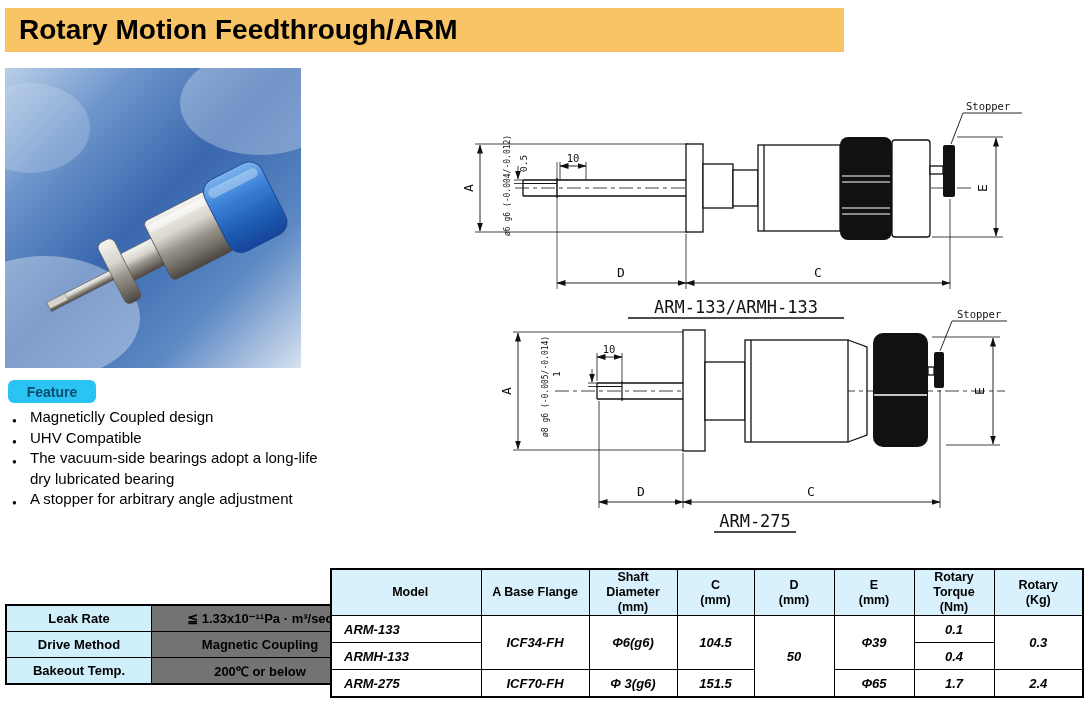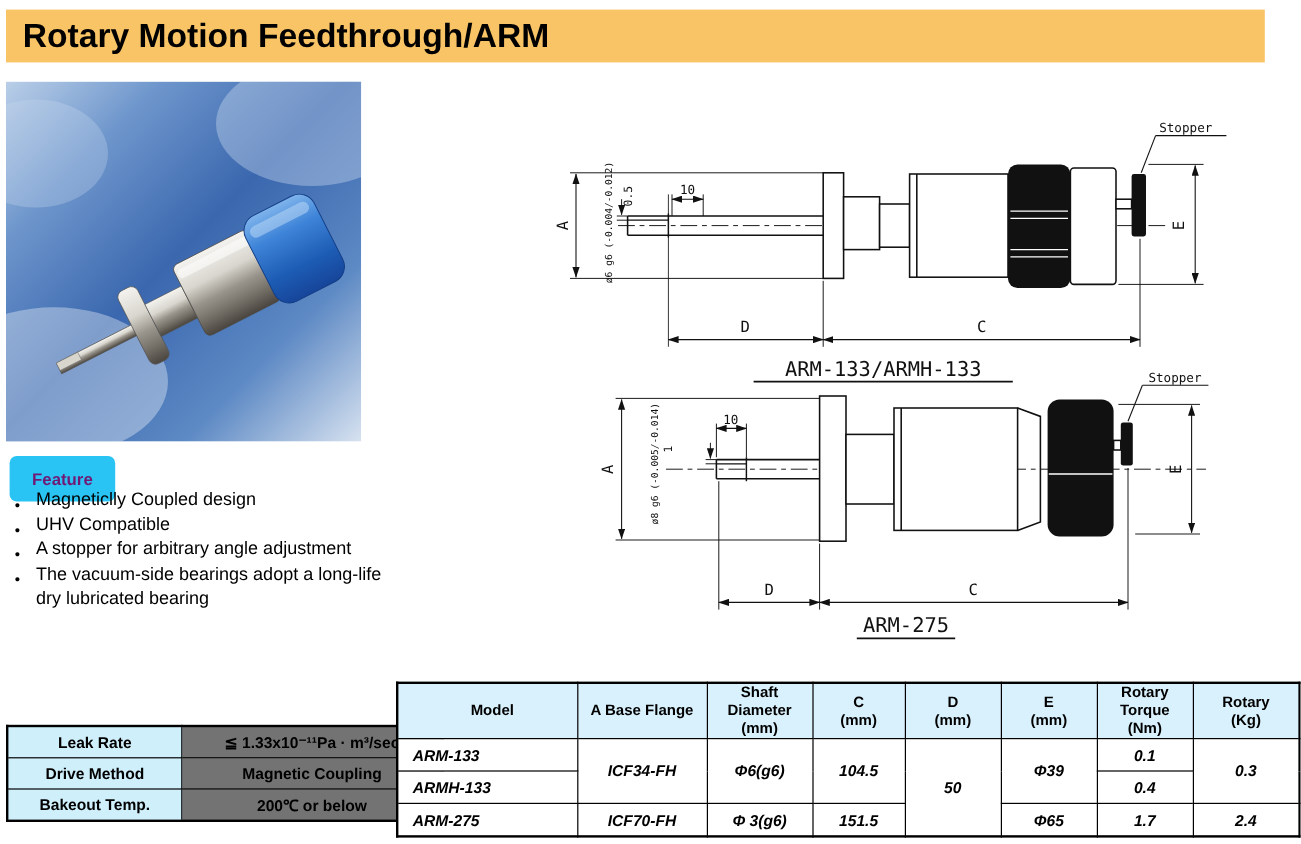--- a/index.html
+++ b/index.html
@@ -7,7 +7,7 @@
         font-family:"Liberation Sans",sans-serif;overflow:hidden;}
   .abs{position:absolute;}
 
-  .header{left:5px;top:8px;width:1049px;height:44px;background:#F9C466;
+  .header{left:5px;top:8px;width:839px;height:44px;background:#F9C466;
           display:flex;align-items:center;padding-left:14px;box-sizing:border-box;}
   .header .title{font-size:28px;font-weight:bold;color:#000;}
 

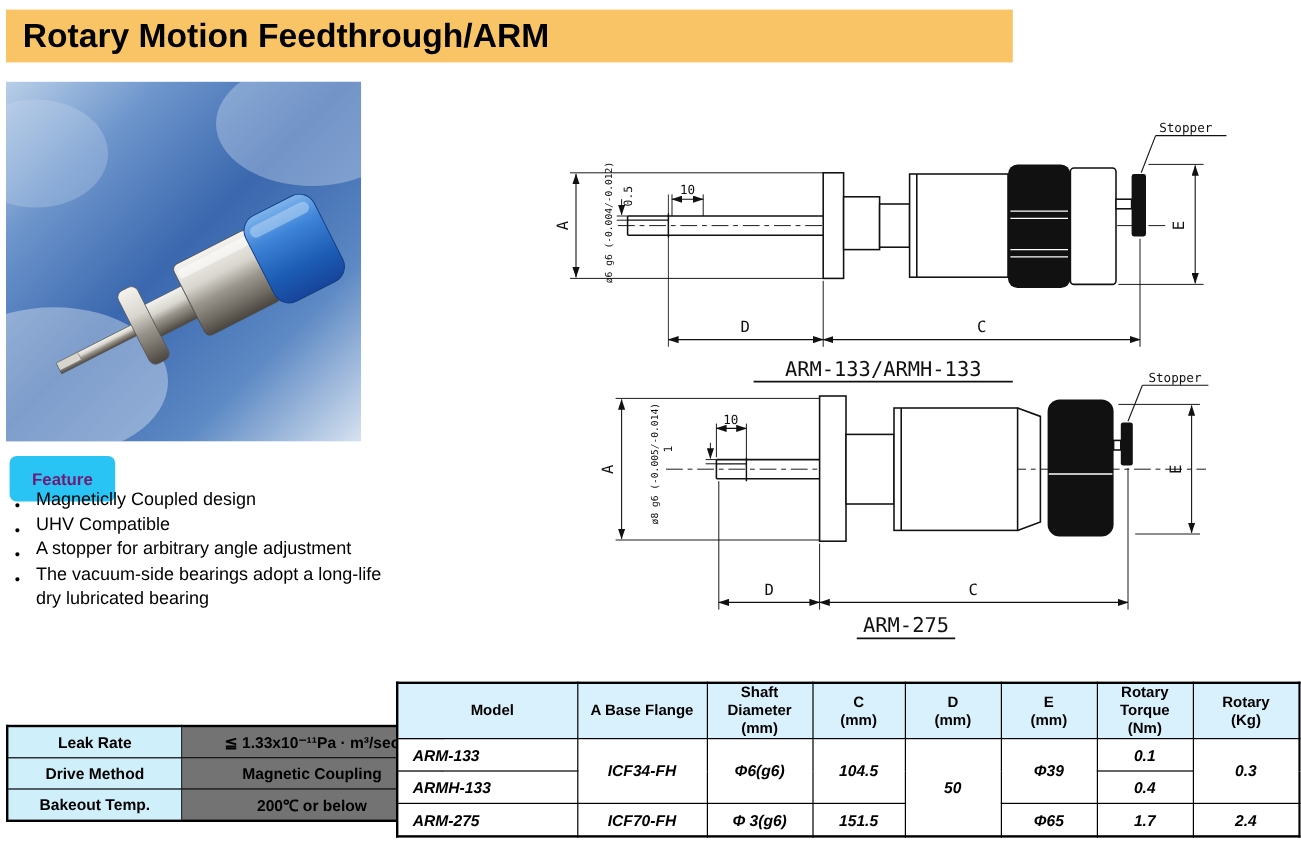--- a/index.html
+++ b/index.html
@@ -13,8 +13,8 @@
 
   .photo{left:5px;top:68px;width:296px;height:300px;}
 
-  .feature-badge{left:8px;top:380px;width:88px;height:38px;background:#29C3F4;
-        border-radius:6px;color:#701a75;font-weight:bold;font-size:14px;
+  .feature-badge{left:8px;top:380px;width:88px;height:23px;background:#29C3F4;
+        border-radius:6px;color:#0c4a6e;font-weight:bold;font-size:14px;
         display:flex;align-items:center;justify-content:center;}
 
   .features{left:8px;top:407px;width:326px;margin:0;padding:0;}

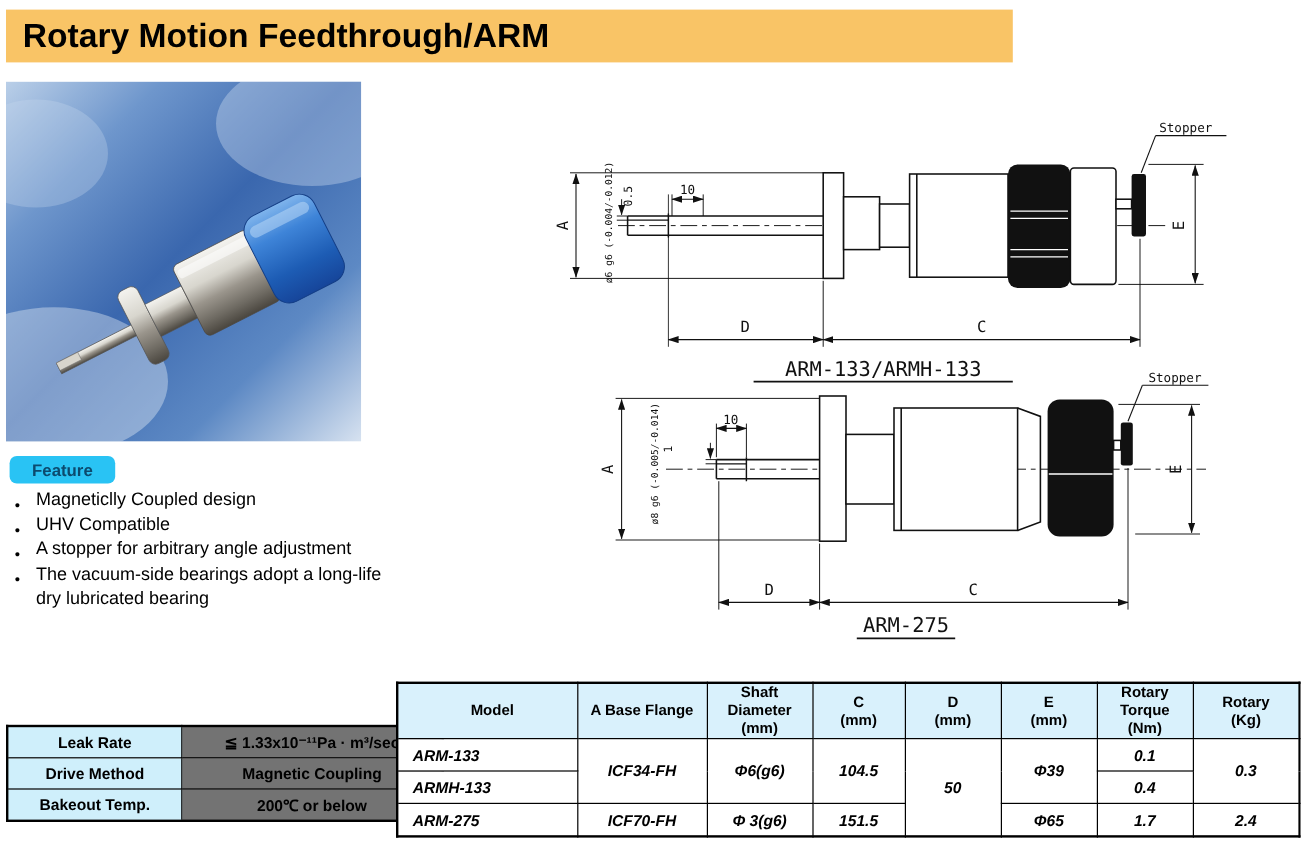--- a/index.html
+++ b/index.html
@@ -93,8 +93,8 @@
   <ul class="abs features">
     <li>Magneticlly Coupled design</li>
     <li>UHV Compatible</li>
+    <li>The vacuum-side bearings adopt a long-life dry lubricated bearing</li>
     <li>A stopper for arbitrary angle adjustment</li>
-    <li>The vacuum-side bearings adopt a long-life dry lubricated bearing</li>
   </ul>
 
   <table class="abs ltable">

